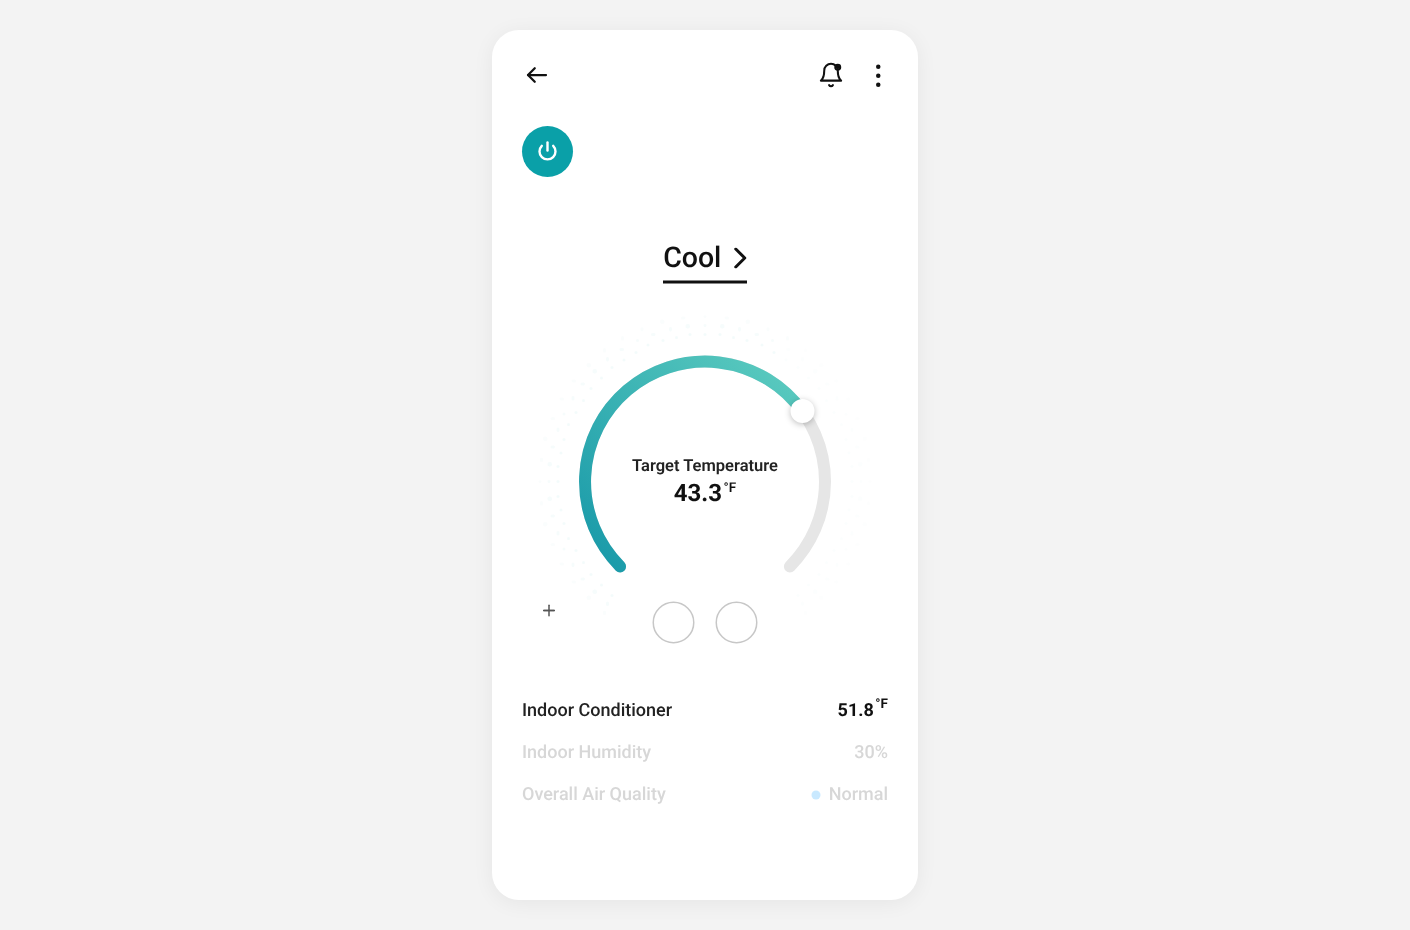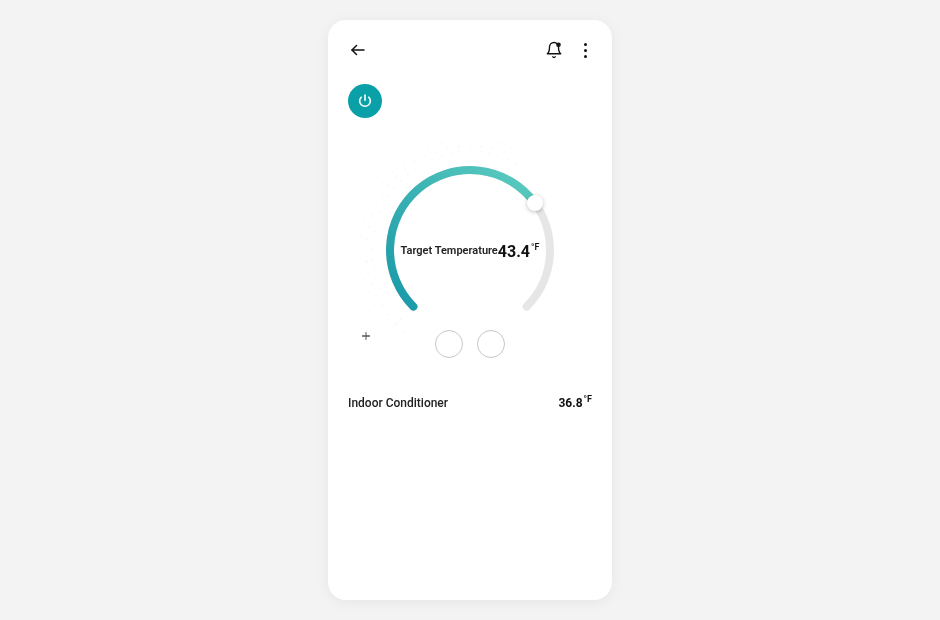--- a/index.html
+++ b/index.html
@@ -249,6 +249,14 @@
       </div>
     </div>
 
+    <div class="mode-row">
+      <div class="mode">
+        <span class="mode-label">Cool</span>
+        <svg width="9" height="14" viewBox="0 0 8 14" fill="none" stroke="#111" stroke-width="2" stroke-linecap="round" stroke-linejoin="round">
+          <polyline points="1 1 7 7 1 13"></polyline>
+        </svg>
+      </div>
+    </div>
 
     <div class="dial-wrap">
       <div class="dial">

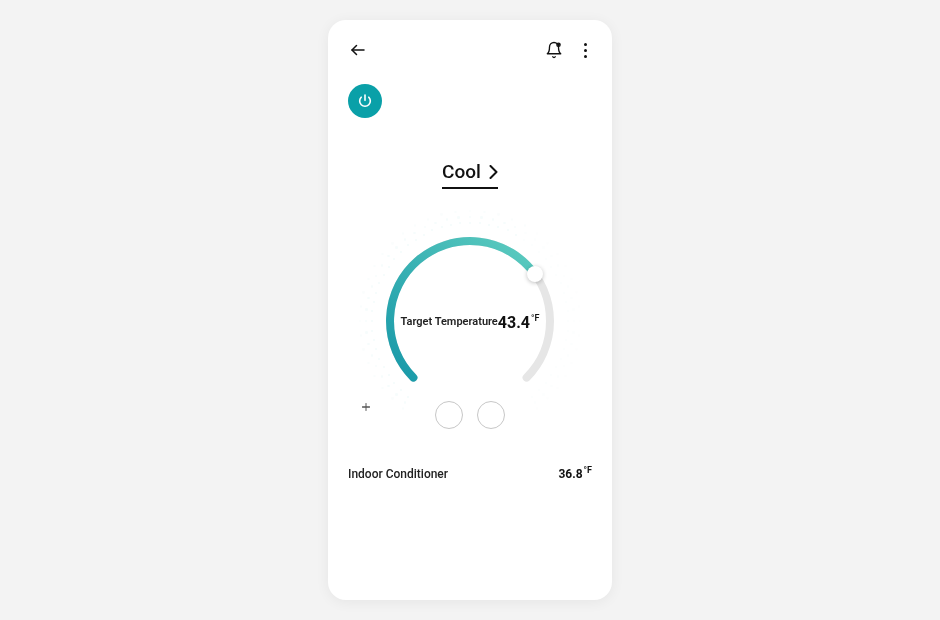--- a/index.html
+++ b/index.html
@@ -142,6 +142,7 @@
     position: absolute;
     inset: 0;
     display: flex;
+    flex-direction: column;
     align-items: center;
     justify-content: center;
     text-align: right;

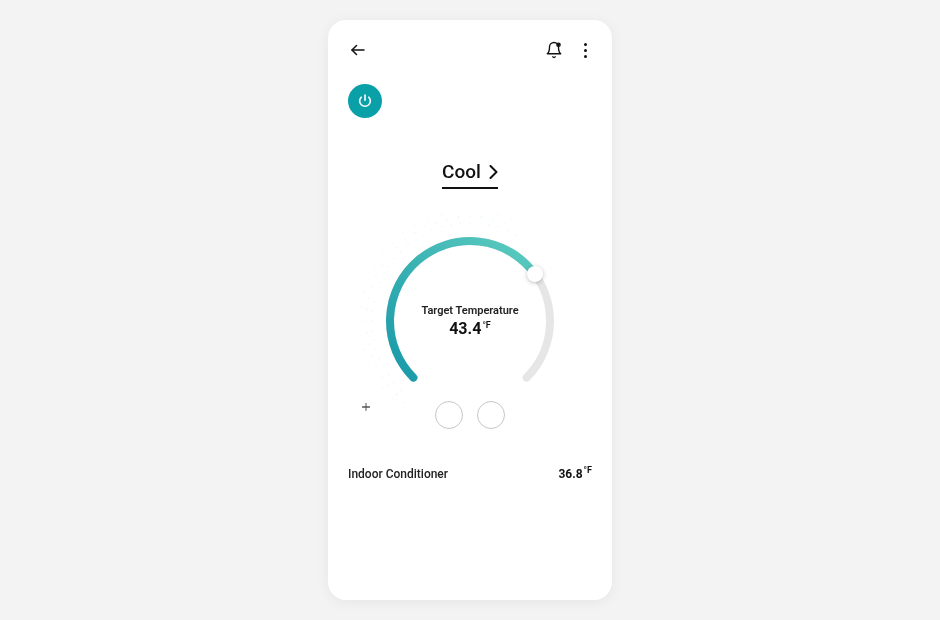--- a/index.html
+++ b/index.html
@@ -414,7 +414,7 @@
         <div class="dial-center">
           <div class="target-label">Target Temperature</div>
           <div class="target-val">
-            <span>43.4</span><span class="unit">°F</span>
+            <span>43.3</span><span class="unit">°F</span>
           </div>
         </div>
         <div class="pm-row">

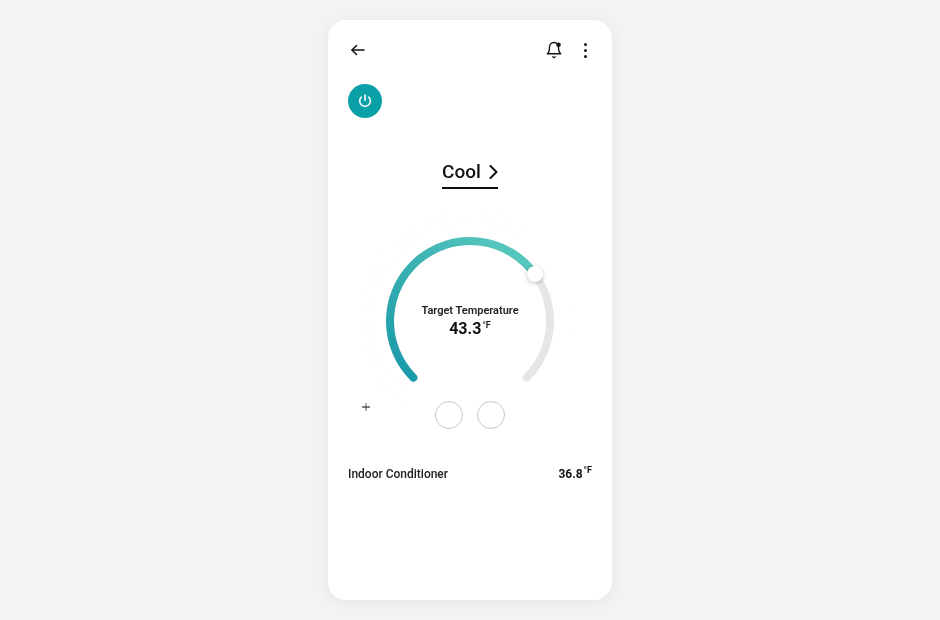--- a/index.html
+++ b/index.html
@@ -437,7 +437,7 @@
       <div class="stat-row">
         <span class="lbl">Indoor Conditioner</span>
         <span class="val">
-          <span>36.8</span><span class="unit">°F</span>
+          <span>51.8</span><span class="unit">°F</span>
         </span>
       </div>
     </div>

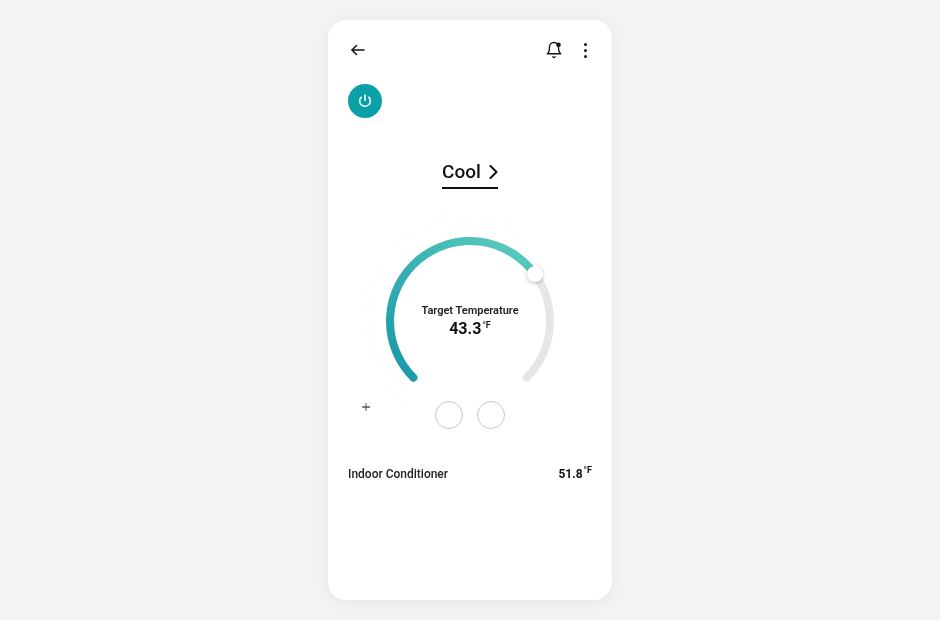--- a/index.html
+++ b/index.html
@@ -440,6 +440,10 @@
           <span>51.8</span><span class="unit">°F</span>
         </span>
       </div>
+      <div class="stat-row faded">
+        <span class="lbl">Indoor Humidity</span>
+        <span class="val">30%</span>
+      </div>
     </div>
 
   </div>

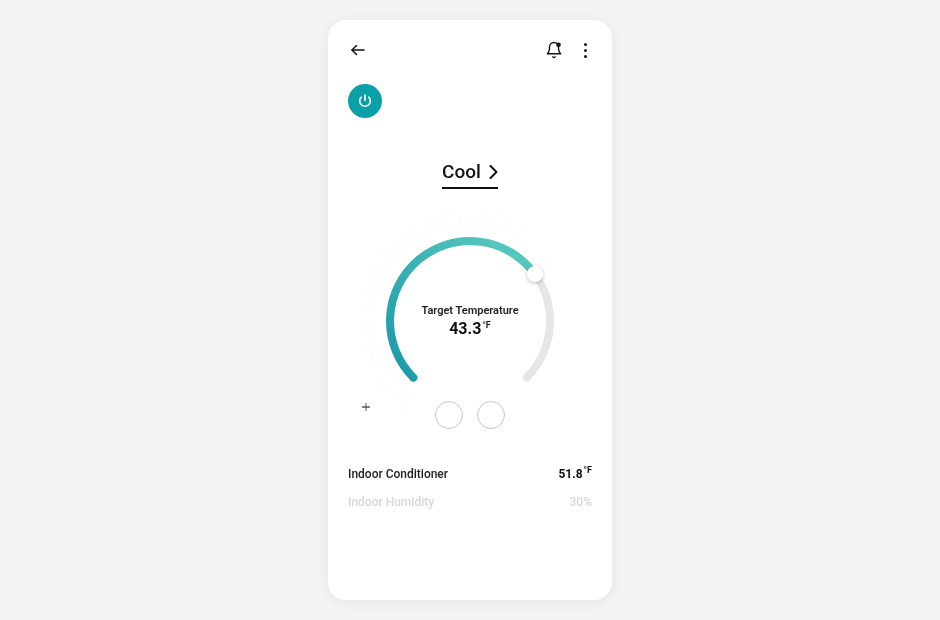--- a/index.html
+++ b/index.html
@@ -444,6 +444,12 @@
         <span class="lbl">Indoor Humidity</span>
         <span class="val">30%</span>
       </div>
+      <div class="stat-row faded">
+        <span class="lbl">Overall Air Quality</span>
+        <span class="val">
+          <span class="quality-dot"></span><span>Normal</span>
+        </span>
+      </div>
     </div>
 
   </div>

